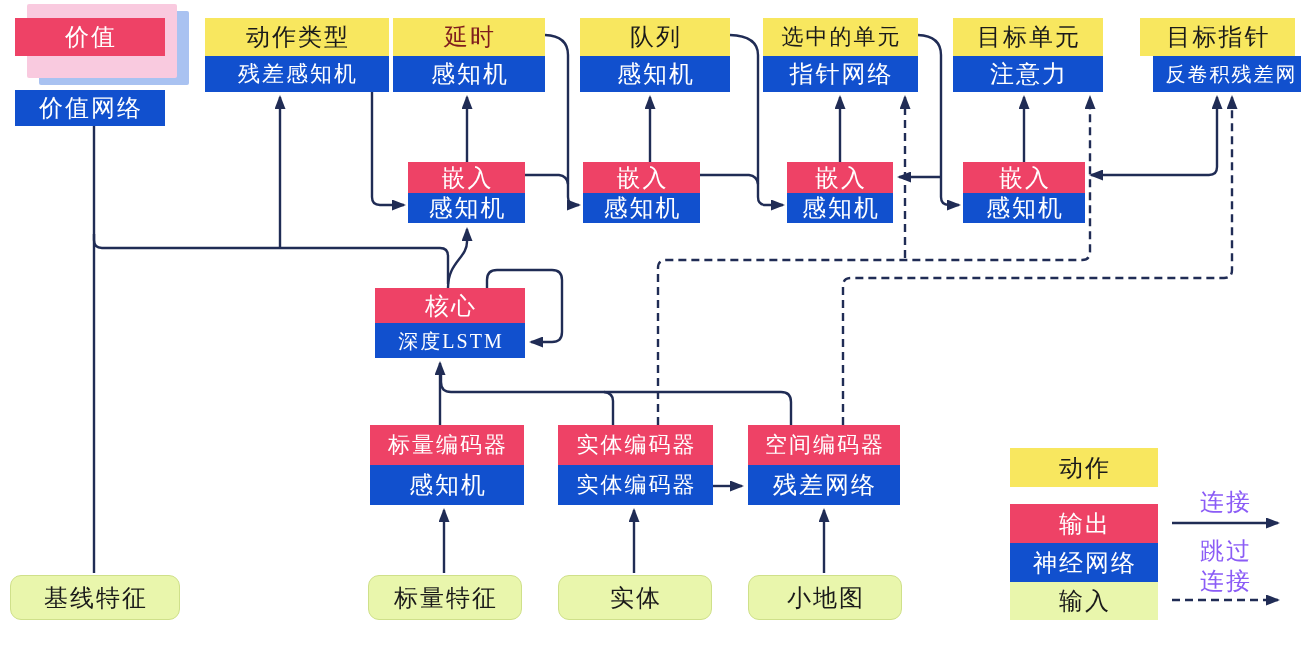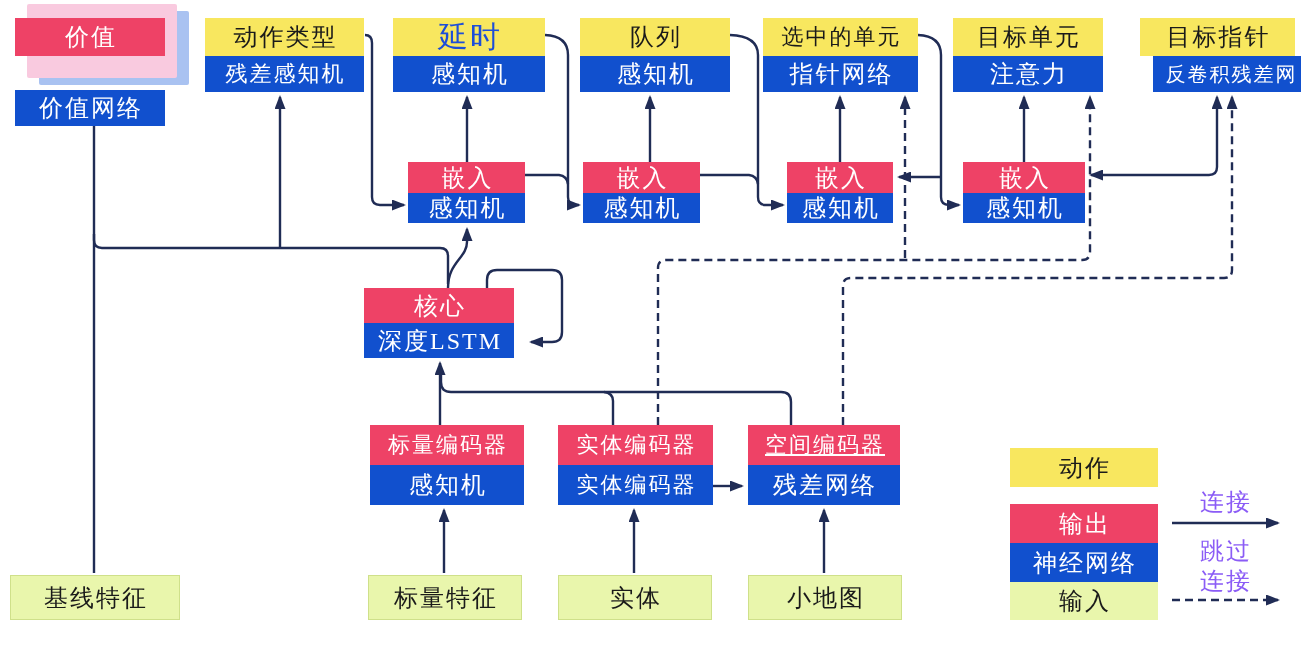--- a/index.html
+++ b/index.html
@@ -76,7 +76,7 @@
       <div class="cell" style="width: 100%; height: 38px; background: rgb(238, 66, 102); color: rgb(255, 255, 255); font-size: 24px;">价值</div>
       <div class="cell" style="width: 100%; height: 36px; background: rgb(17, 80, 206); color: rgb(255, 255, 255); font-size: 24px; margin-top: 34px;">价值网络</div>
     </div>
-    <div class="node" style="left: 205px; top: 18px; width: 159px;">
+    <div class="node" style="left: 205px; top: 18px; width: 184px;">
       <div class="cell" style="width: 100%; height: 38px; background: rgb(248, 231, 95); color: rgb(26, 26, 26); font-size: 24px;">动作类型</div>
       <div class="cell" style="width: 100%; height: 36px; background: rgb(17, 80, 206); color: rgb(255, 255, 255); font-size: 22px; text-align: right;">残差感知机</div>
     </div>

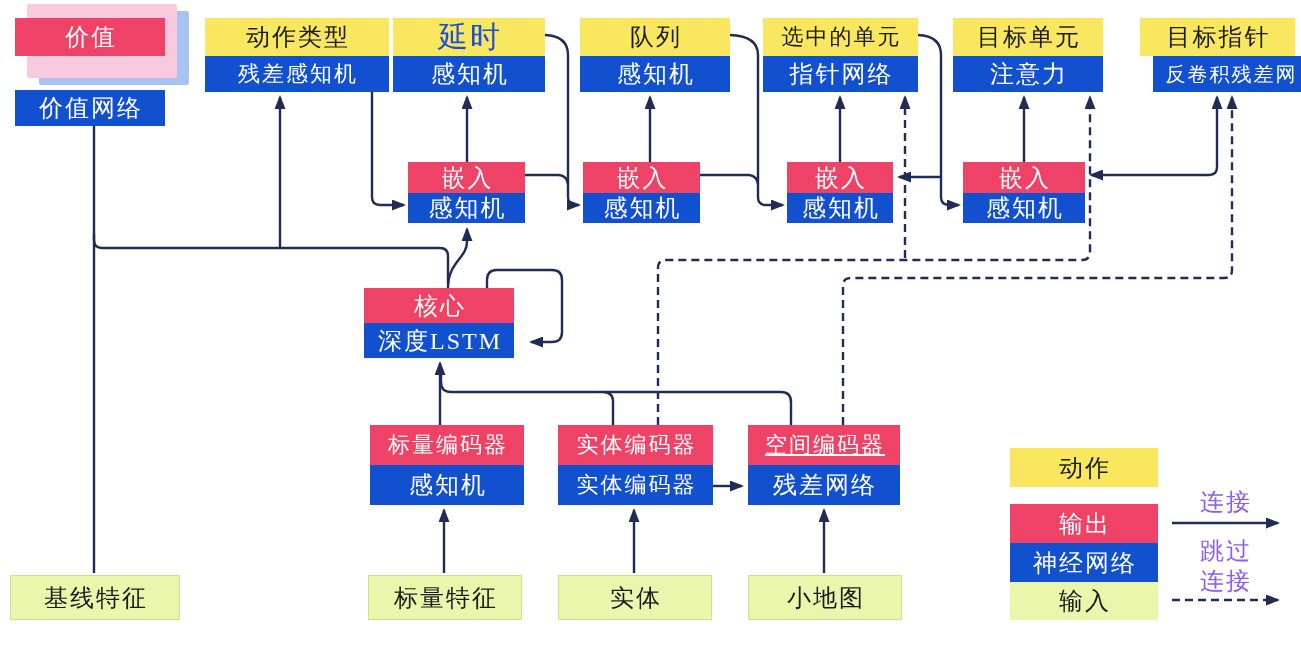--- a/index.html
+++ b/index.html
@@ -81,7 +81,7 @@
       <div class="cell" style="width: 100%; height: 36px; background: rgb(17, 80, 206); color: rgb(255, 255, 255); font-size: 22px; text-align: right;">残差感知机</div>
     </div>
     <div class="node" style="left: 393px; top: 18px; width: 152px;">
-      <div class="cell" style="width: 100%; height: 38px; background: rgb(248, 231, 95); color: #1d4ed8; font-size: 30px;">延时</div>
+      <div class="cell" style="width: 100%; height: 38px; background: rgb(248, 231, 95); color: #7f1d1d; font-size: 24px;">延时</div>
       <div class="cell" style="width: 100%; height: 36px; background: rgb(17, 80, 206); color: rgb(255, 255, 255); font-size: 24px;">感知机</div>
     </div>
     <div class="node" style="left: 580px; top: 18px; width: 150px;">

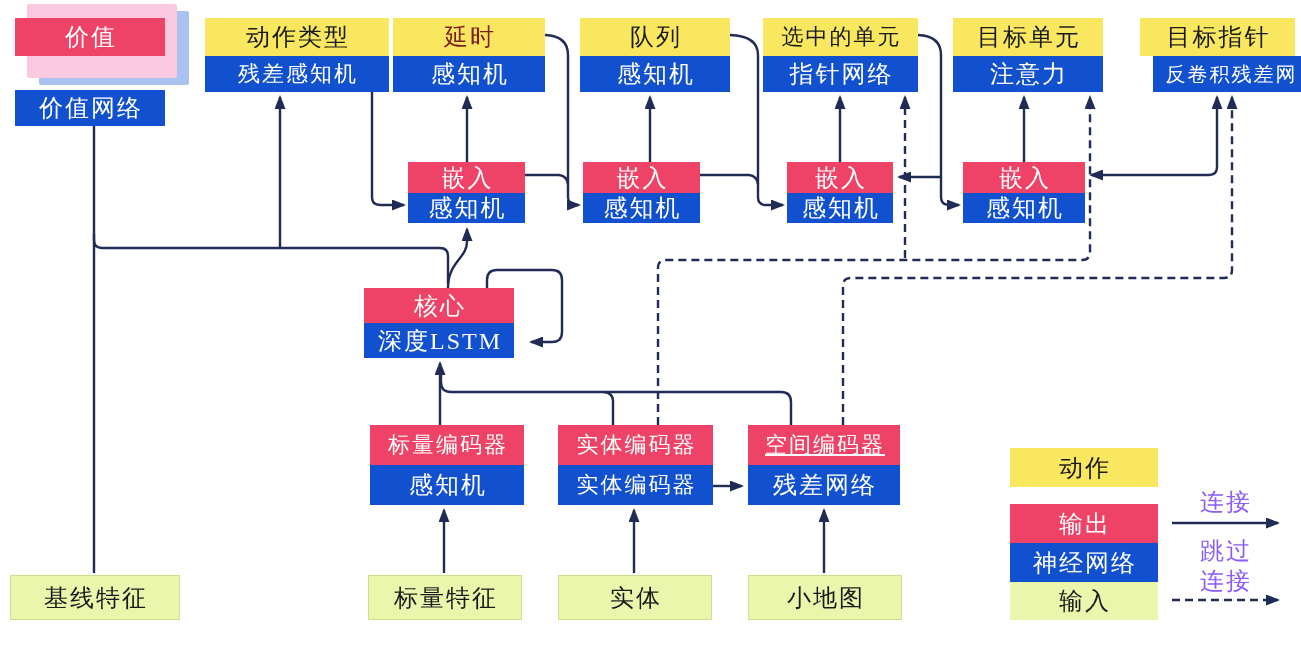--- a/index.html
+++ b/index.html
@@ -116,7 +116,7 @@
       <div class="cell" style="width: 100%; height: 31px; background: rgb(238, 66, 102); color: rgb(255, 255, 255); font-size: 24px;">嵌入</div>
       <div class="cell" style="width: 100%; height: 30px; background: rgb(17, 80, 206); color: rgb(255, 255, 255); font-size: 24px;">感知机</div>
     </div>
-    <div class="node" style="left: 364px; top: 288px; width: 150px;">
+    <div class="node" style="left: 375px; top: 288px; width: 150px;">
       <div class="cell" style="width: 100%; height: 35px; background: rgb(238, 66, 102); color: rgb(255, 255, 255); font-size: 24px;">核心</div>
       <div class="cell" style="width: 100%; height: 35px; background: rgb(17, 80, 206); color: rgb(255, 255, 255); font-size: 24px;">深度LSTM</div>
     </div>

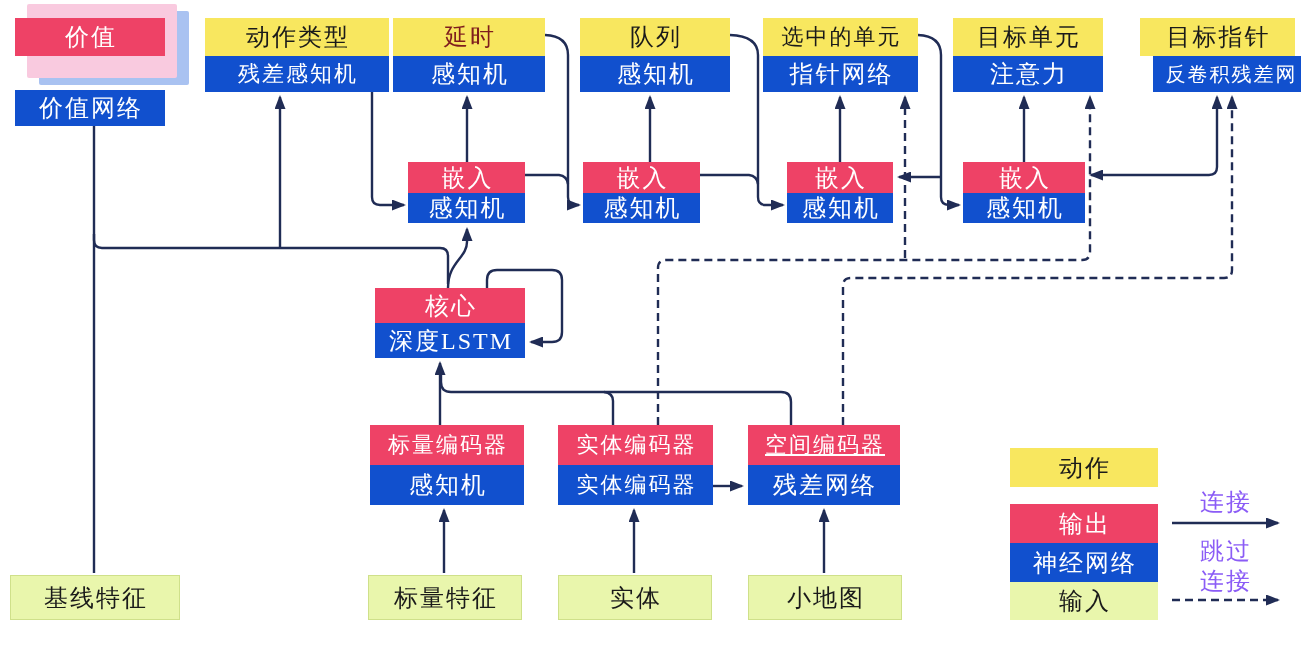--- a/index.html
+++ b/index.html
@@ -118,7 +118,7 @@
     </div>
     <div class="node" style="left: 375px; top: 288px; width: 150px;">
       <div class="cell" style="width: 100%; height: 35px; background: rgb(238, 66, 102); color: rgb(255, 255, 255); font-size: 24px;">核心</div>
-      <div class="cell" style="width: 100%; height: 35px; background: rgb(17, 80, 206); color: rgb(255, 255, 255); font-size: 24px;">深度LSTM</div>
+      <div class="cell" style="width: 100%; height: 35px; background: rgb(17, 80, 206); color: rgb(255, 255, 255); font-size: 20px;">深度LSTM</div>
     </div>
     <div class="node" style="left: 370px; top: 425px; width: 154px;">
       <div class="cell" style="width: 100%; height: 40px; background: rgb(238, 66, 102); color: rgb(255, 255, 255); font-size: 22px;">标量编码器</div>

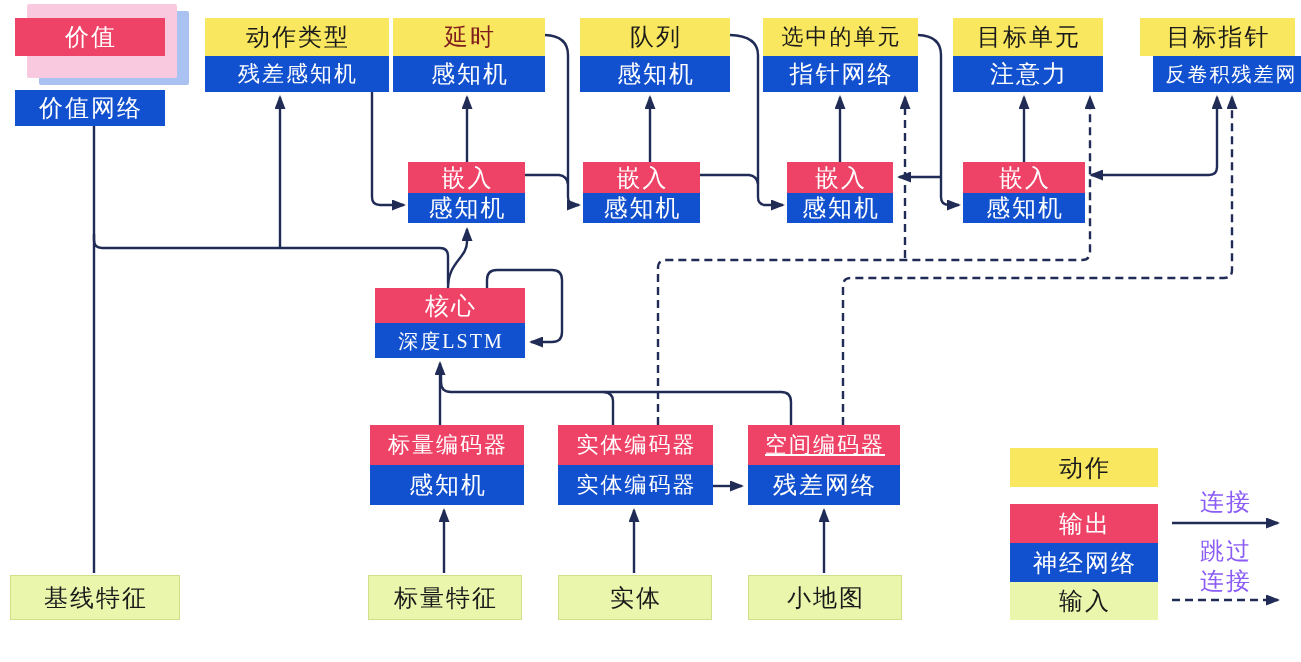--- a/index.html
+++ b/index.html
@@ -129,7 +129,7 @@
       <div class="cell" style="width: 100%; height: 40px; background: rgb(17, 80, 206); color: rgb(255, 255, 255); font-size: 22px;">实体编码器</div>
     </div>
     <div class="node" style="left: 748px; top: 425px; width: 152px;">
-      <div class="cell" style="width: 100%; height: 40px; background: rgb(238, 66, 102); color: rgb(255, 255, 255); font-size: 22px; text-decoration: underline;">空间编码器</div>
+      <div class="cell" style="width: 100%; height: 40px; background: rgb(238, 66, 102); color: rgb(255, 255, 255); font-size: 22px;">空间编码器</div>
       <div class="cell" style="width: 100%; height: 40px; background: rgb(17, 80, 206); color: rgb(255, 255, 255); font-size: 24px;">残差网络</div>
     </div>
     <div class="input-box" style="left: 10px; top: 575px; width: 168px; height: 43px; background: rgb(233, 246, 172); border: 1px solid rgb(207, 224, 138); color: rgb(26, 26, 26);">基线特征</div>

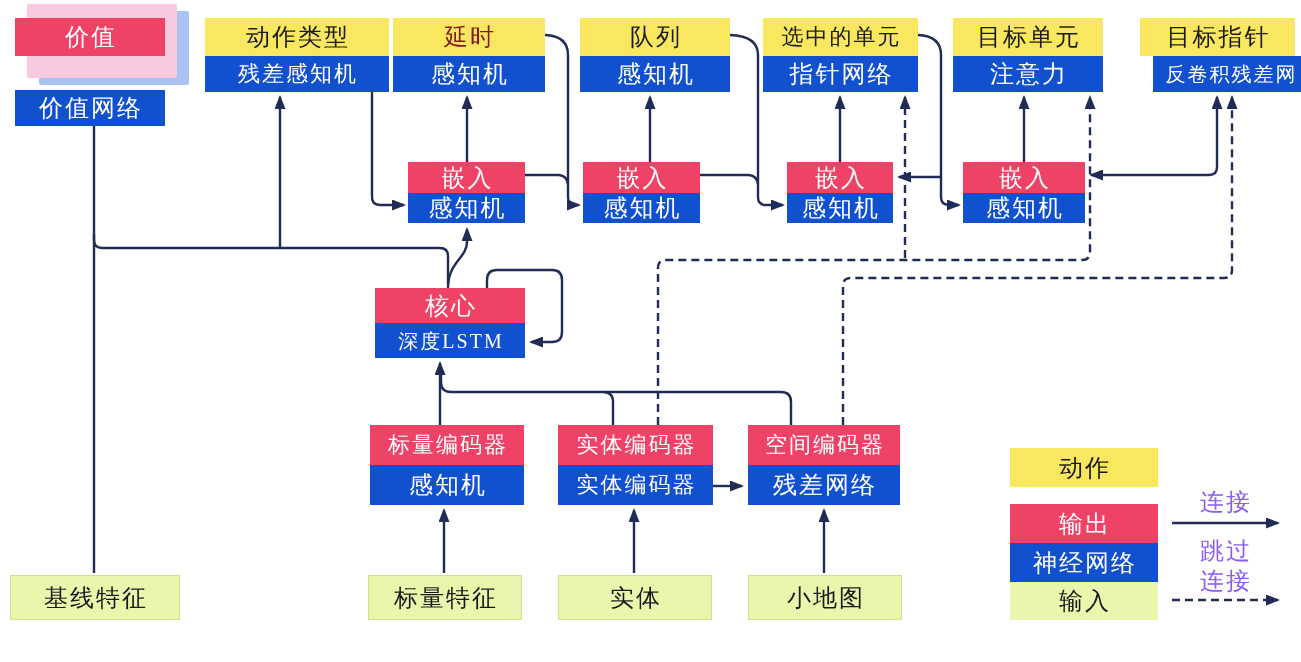--- a/index.html
+++ b/index.html
@@ -16,7 +16,7 @@
   }
   .input-box{
     position:absolute;z-index:3;display:flex;align-items:center;justify-content:center;
-    letter-spacing:2px;text-indent:2px;font-size:24px;
+    letter-spacing:2px;text-indent:2px;font-size:24px;border-radius:11px;
   }
   .lg-row{position:absolute;z-index:3;display:flex;align-items:center;justify-content:center;
     letter-spacing:2px;text-indent:2px;font-size:24px;}

